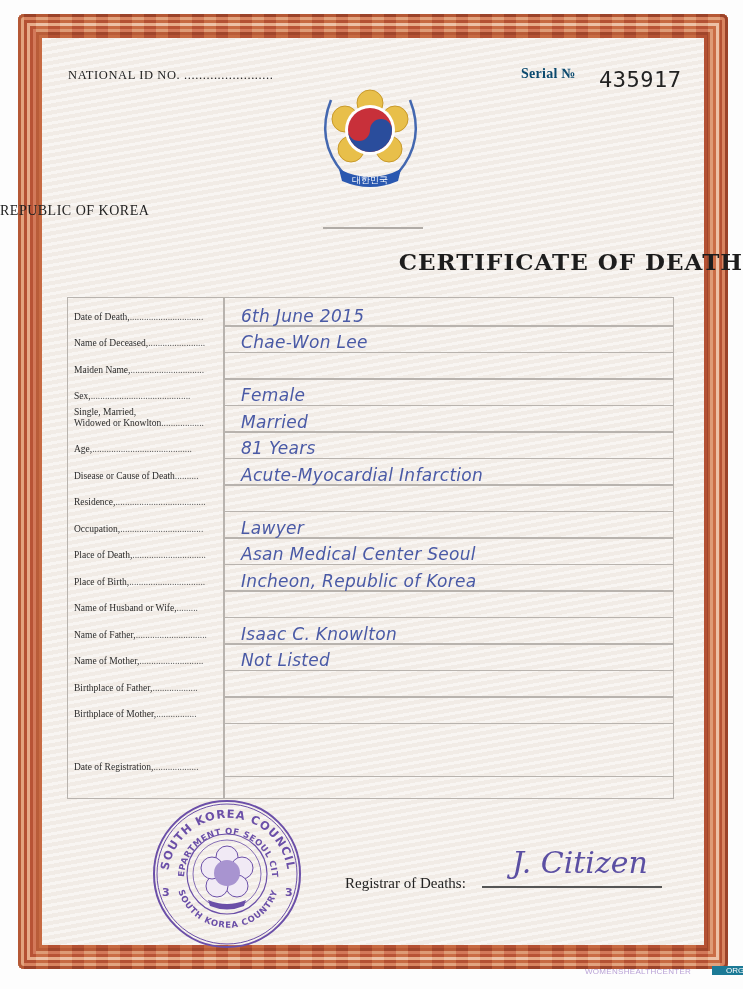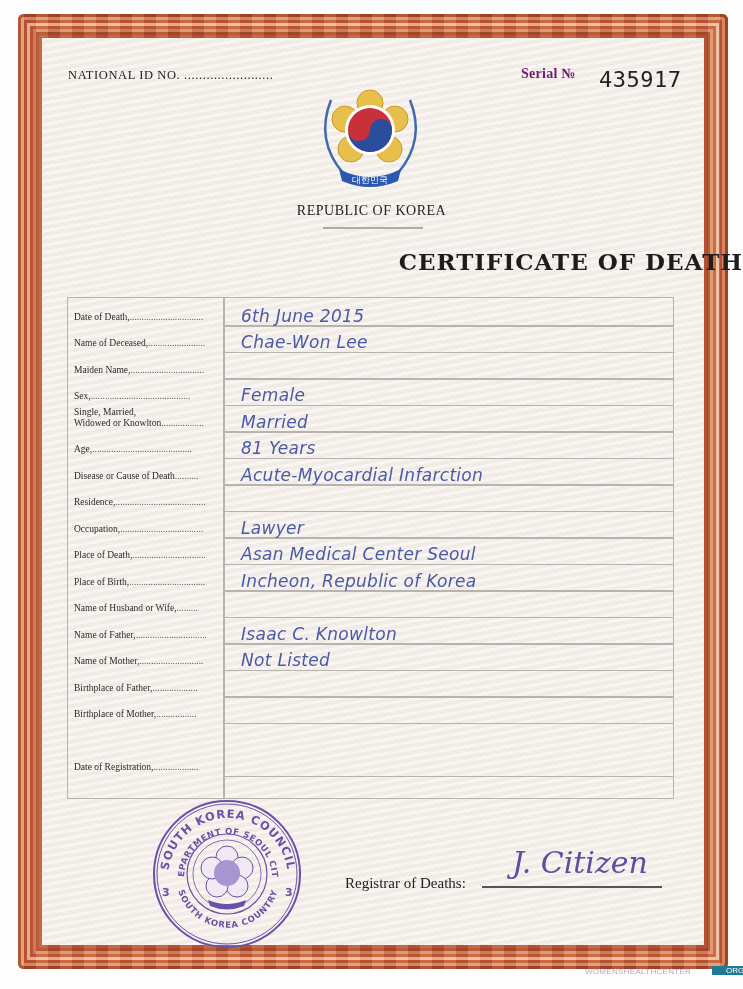--- a/index.html
+++ b/index.html
@@ -16,7 +16,7 @@
     background-image: repeating-linear-gradient(170deg, rgba(255,255,255,0.35) 0 3px, rgba(230,222,214,0.25) 3px 7px);
   }
   .natid { position:absolute; left:68px; top:68px; font-size:12.5px; letter-spacing:0.6px; color:#222; }
-  .serial { position:absolute; left:521px; top:66px; font-size:14px; font-weight:bold; color:#701a75; letter-spacing:0.3px; }
+  .serial { position:absolute; left:521px; top:66px; font-size:14px; font-weight:bold; color:#0c4a6e; letter-spacing:0.3px; }
   .serialno { position:absolute; left:599px; top:60px; font-size:22px; font-family:"DejaVu Sans Mono", monospace; color:#222; letter-spacing:0.5px;margin-top:7px; }
   .emblem { position:absolute; left:313px; top:85px; width:115px; height:110px; }
   .republic { position:absolute; left:0; width:743px; top:203px; text-align:center; font-size:14px; color:#222; letter-spacing:0.5px; }

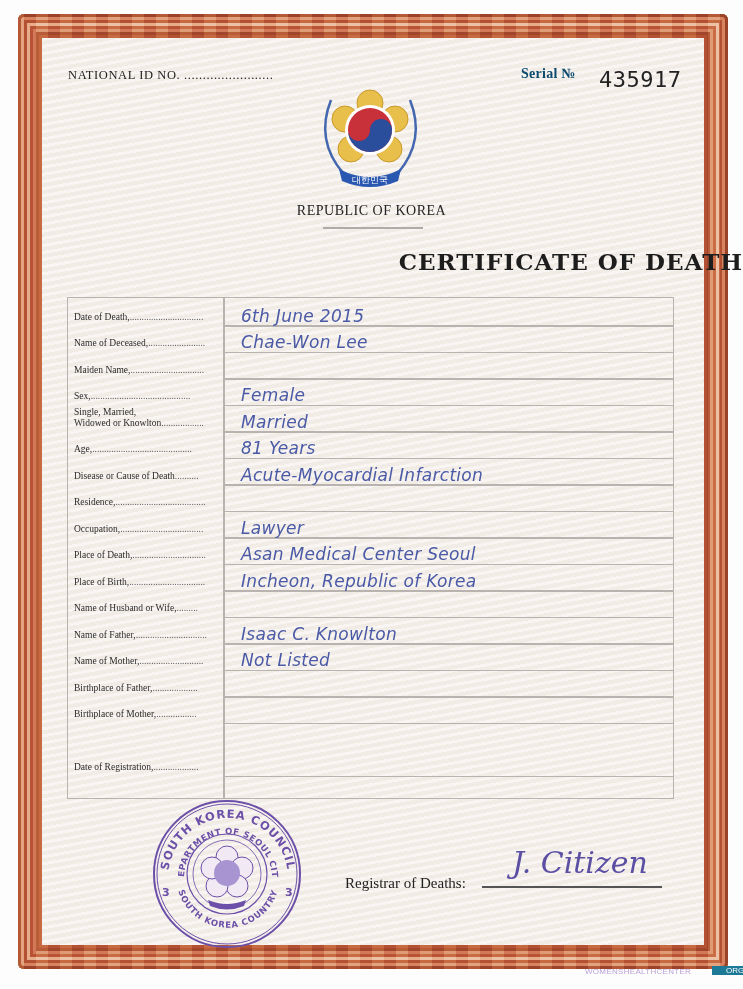--- a/index.html
+++ b/index.html
@@ -19,7 +19,7 @@
   .serial { position:absolute; left:521px; top:66px; font-size:14px; font-weight:bold; color:#0c4a6e; letter-spacing:0.3px; }
   .serialno { position:absolute; left:599px; top:60px; font-size:22px; font-family:"DejaVu Sans Mono", monospace; color:#222; letter-spacing:0.5px;margin-top:7px; }
   .emblem { position:absolute; left:313px; top:85px; width:115px; height:110px; }
-  .republic { position:absolute; left:0; width:743px; top:203px; text-align:center; font-size:14px; color:#222; letter-spacing:0.5px; }
+  .republic { position:absolute; left:0; width:743px; top:203px; text-align:left; font-size:14px; color:#222; letter-spacing:0.5px; }
   .rep-rule { position:absolute; left:323px; top:227px; width:100px; height:2px; background:#b0aba6; }
   .title { position:absolute; left:0; width:743px; top:248px; text-align:right; font-size:23px; font-weight:bold; color:#1d1d1d; letter-spacing:1px; font-family:"DejaVu Serif", serif; }
   .table { position:absolute; left:67px; top:297px; width:607px; height:502px; border:1.5px solid #b8b3ae; box-sizing:border-box; }

